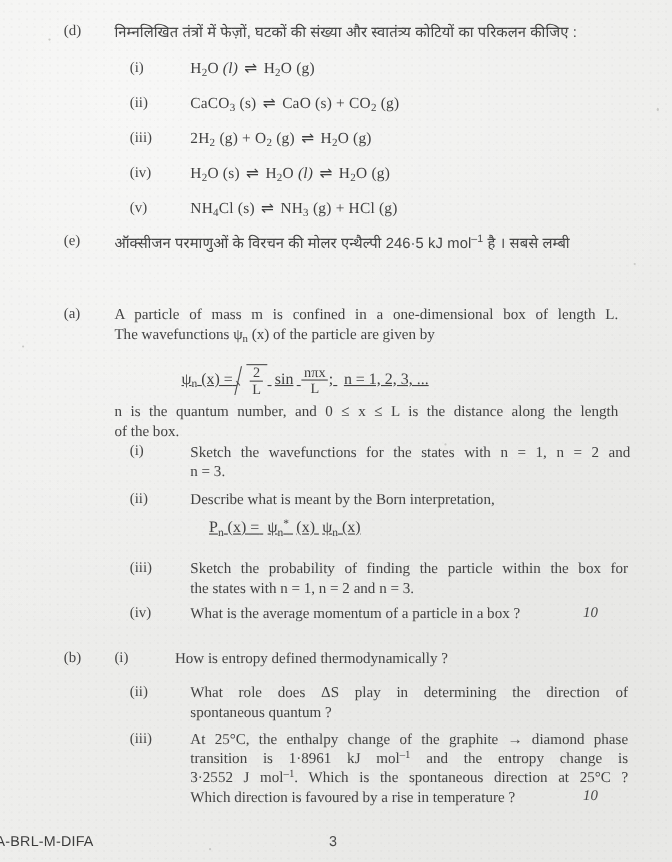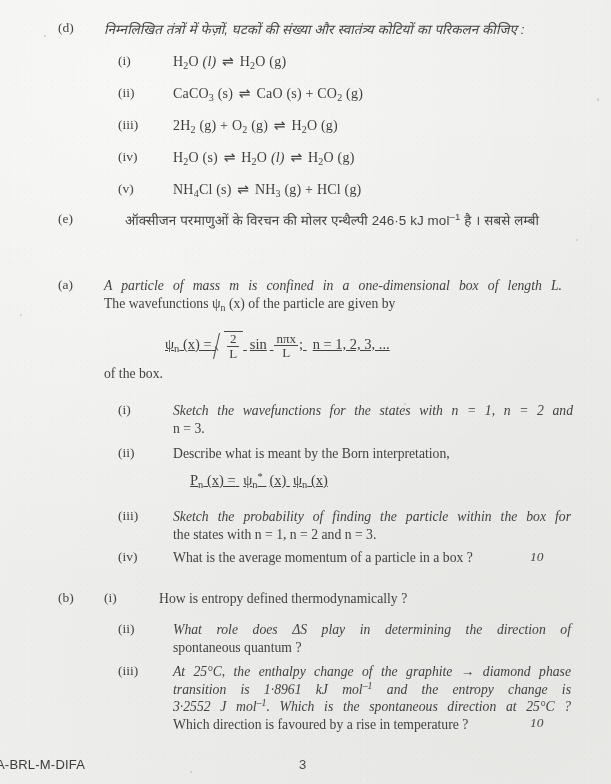--- a/index.html
+++ b/index.html
@@ -52,7 +52,7 @@
     letter-spacing:0.1px;
     color:#454545;
   }
-  .just{text-align:justify;text-justify:inter-word;font-style:italic;}
+  .just{text-align:justify;text-justify:inter-word;}
   .eng{font-size:13.7px;line-height:17.5px;color:#424242;}
 
   sub{font-size:0.72em;line-height:0;vertical-align:-0.28em;}

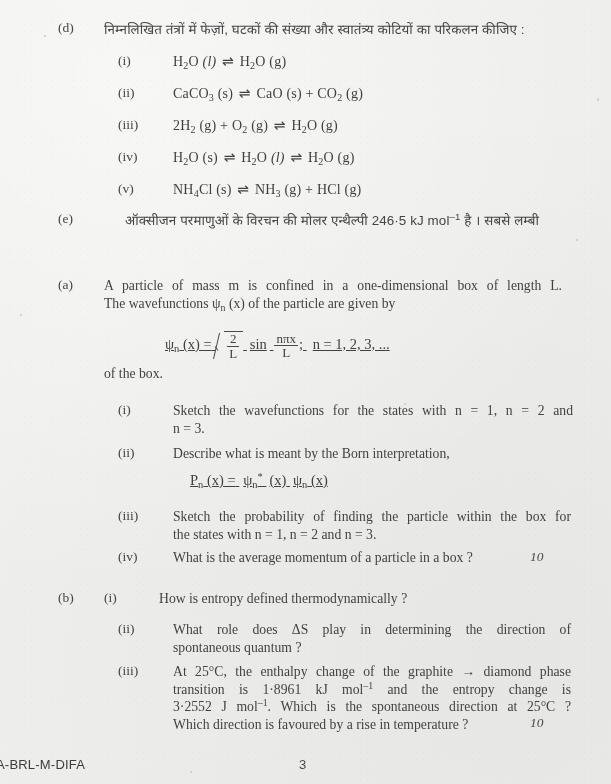--- a/index.html
+++ b/index.html
@@ -166,7 +166,7 @@
 
     <div class="row lvl1" style="top:211px;">
       <span class="lbl">(e)</span>
-      <div style="width:456px;text-align:center;">
+      <div style="width:456px;">
         <div class="hindi" style="line-height:19px;">
           <span>ऑक्सीजन परमाणुओं के विरचन की मोलर एन्थैल्पी 246·5 kJ mol</span><sup>–1</sup>
           <span>है । सबसे लम्बी</span>

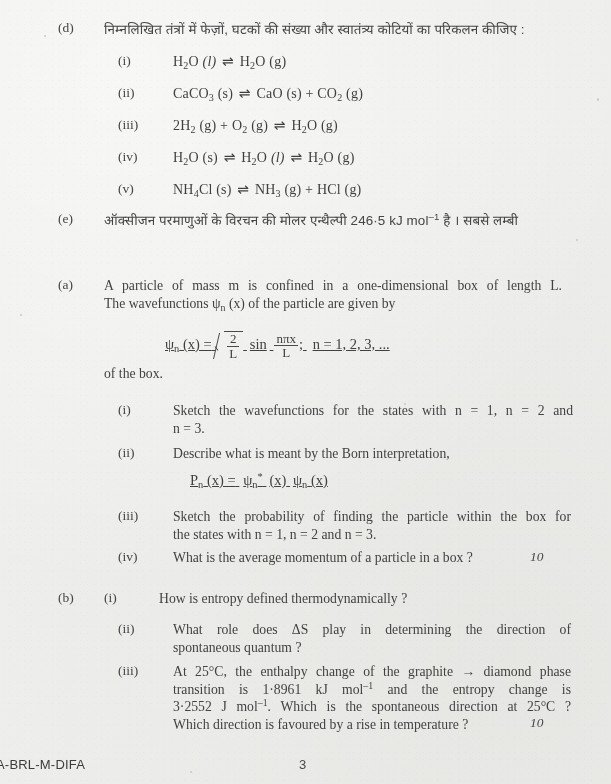--- a/index.html
+++ b/index.html
@@ -195,6 +195,7 @@
     </div>
 
     <div class="eng" style="position:absolute;left:104px;top:365px;width:458px;">
+      <div class="just" style="text-align-last:justify;">n is the quantum number, and 0 ≤ x ≤ L is the distance along the length</div>
       <div>of the box.</div>
     </div>
 

